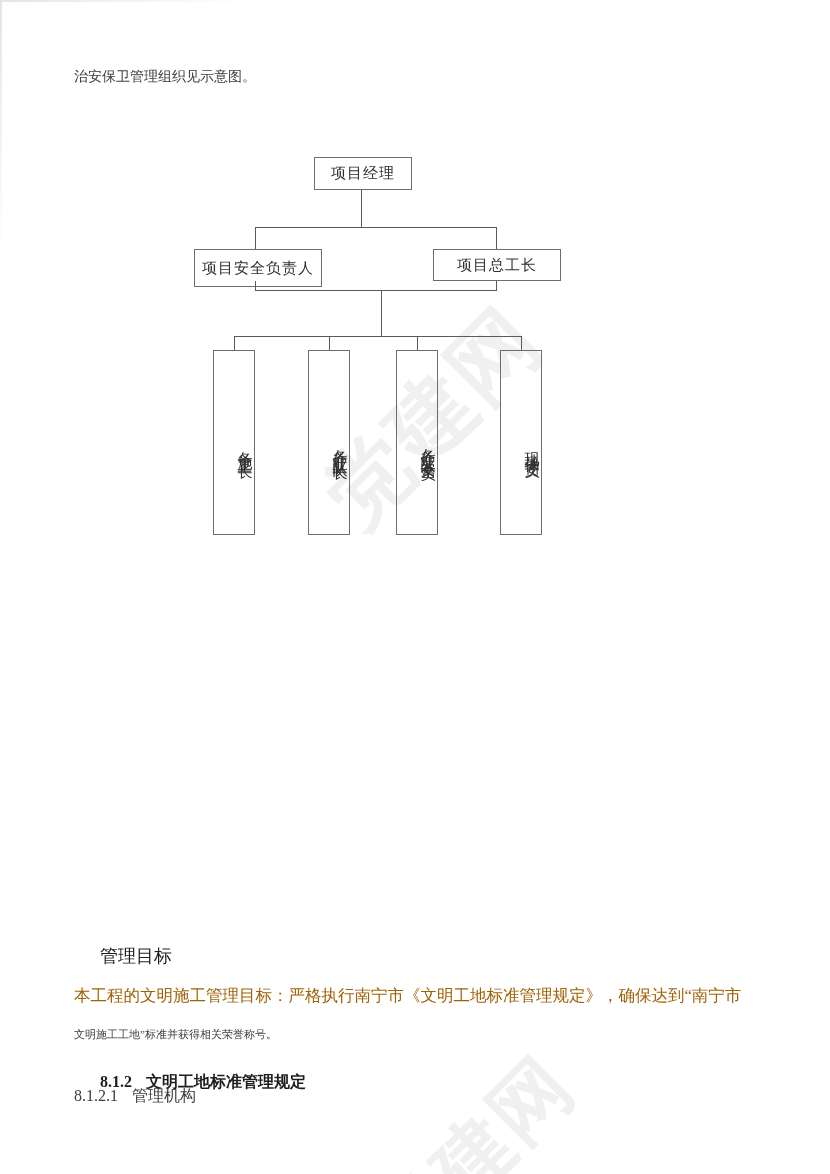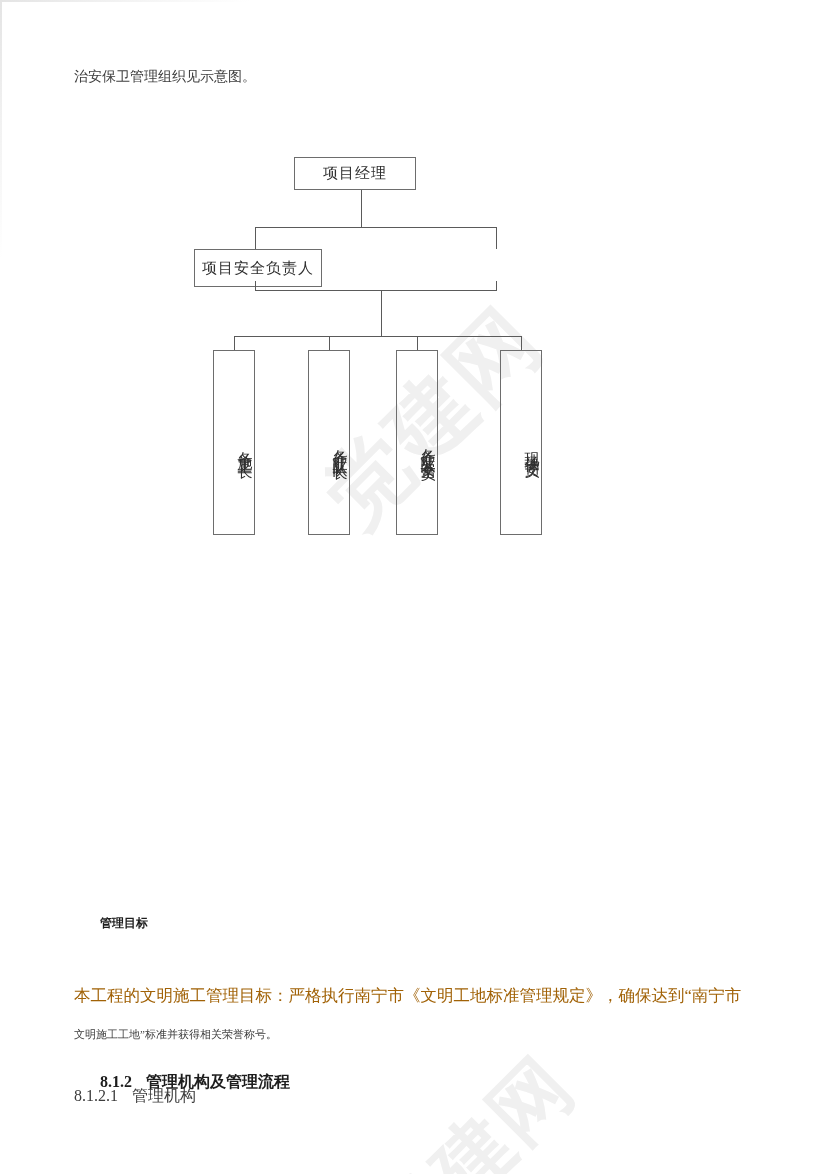--- a/index.html
+++ b/index.html
@@ -159,7 +159,7 @@
 
   <div class="watermark" id="watermark-chart">党建网</div>
 
-  <div class="node" id="node-level1" style="left:294px; top:157px; width:122px; height:33px;">项目经理</div>
+  <div class="node" id="node-level1" style="left:314px; top:157px; width:98px; height:33px;">项目经理</div>
 
   <div class="connector v" style="left:361px; top:190px; height:37px;"></div>
 

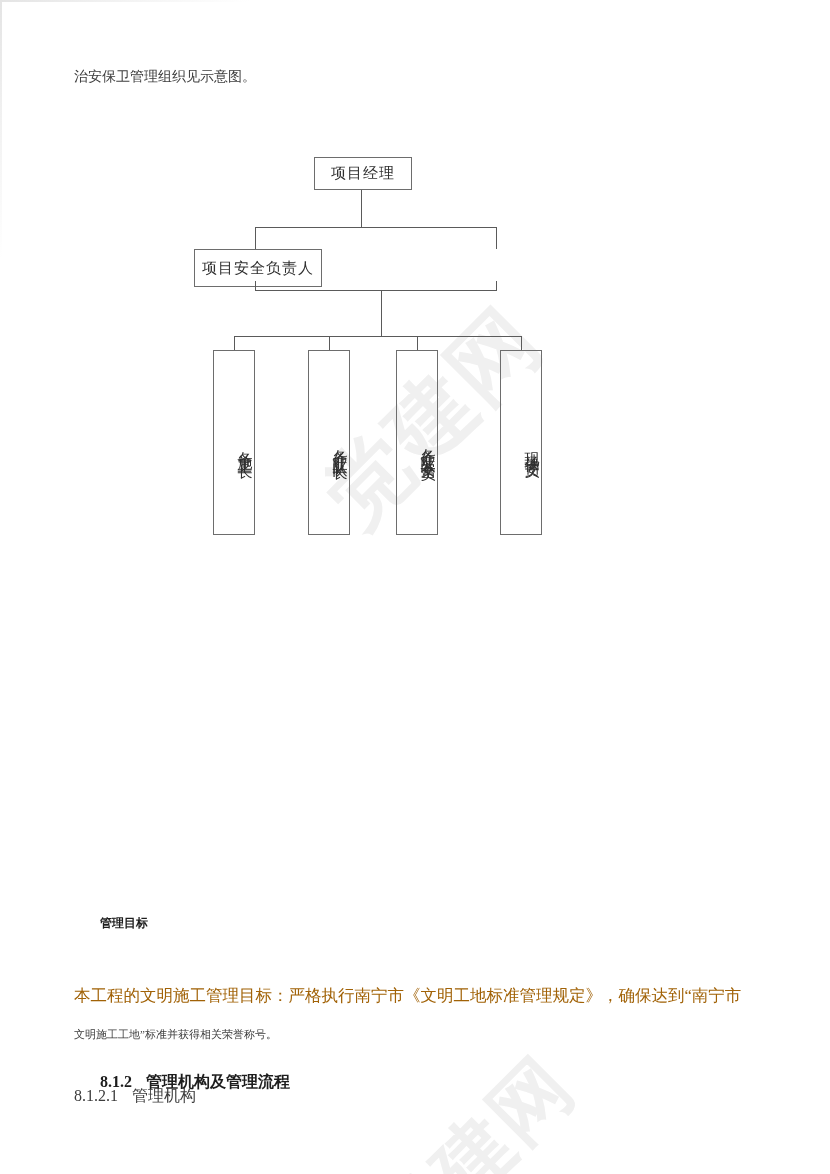--- a/index.html
+++ b/index.html
@@ -169,6 +169,7 @@
   <div class="connector v" style="left:496px; top:227px; height:22px;"></div>
 
   <div class="node" id="node-level2-a" style="left:194px; top:249px; width:128px; height:38px;">项目安全负责人</div>
+  <div class="node" id="node-level2-b" style="left:433px; top:249px; width:128px; height:32px;">项目总工长</div>
 
   <div class="connector v" style="left:255px; top:281px; height:9px;"></div>
   <div class="connector v" style="left:496px; top:281px; height:9px;"></div>

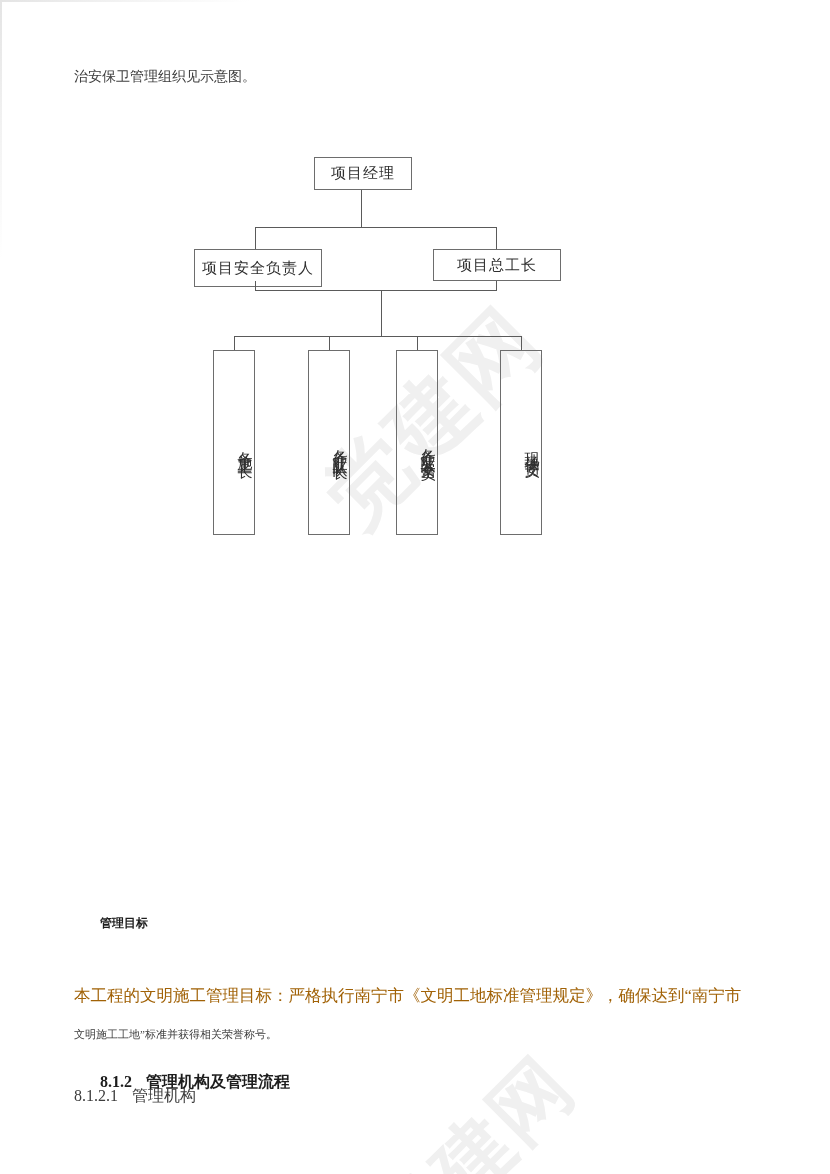--- a/index.html
+++ b/index.html
@@ -70,9 +70,9 @@
   #section-heading-goal {
     position: absolute;
     left: 100px;
-    top: 915px;
-    font-size: 12px;
-    font-weight: bold;
+    top: 944px;
+    font-size: 18px;
+    font-weight: normal;
     color: #1d1d1d;
     white-space: nowrap;
   }

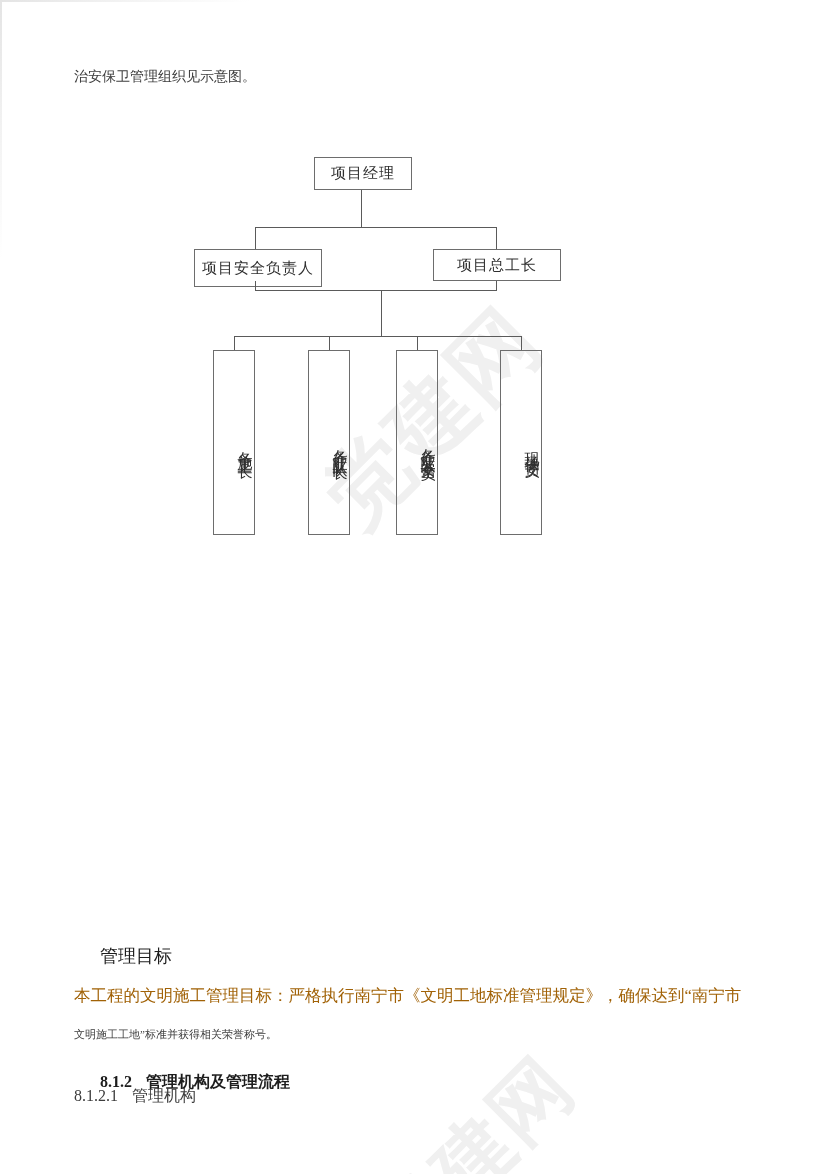--- a/index.html
+++ b/index.html
@@ -197,7 +197,7 @@
 <div id="goal-paragraph-line2">文明施工工地”标准并获得相关荣誉称号。</div>
 
 <div id="section-heading-812">
-  <span class="num">8.1.2</span><span>管理机构及管理流程</span>
+  <span class="num">8.1.2</span><span>文明工地标准管理规定</span>
 </div>
 
 <div id="section-heading-8121">

